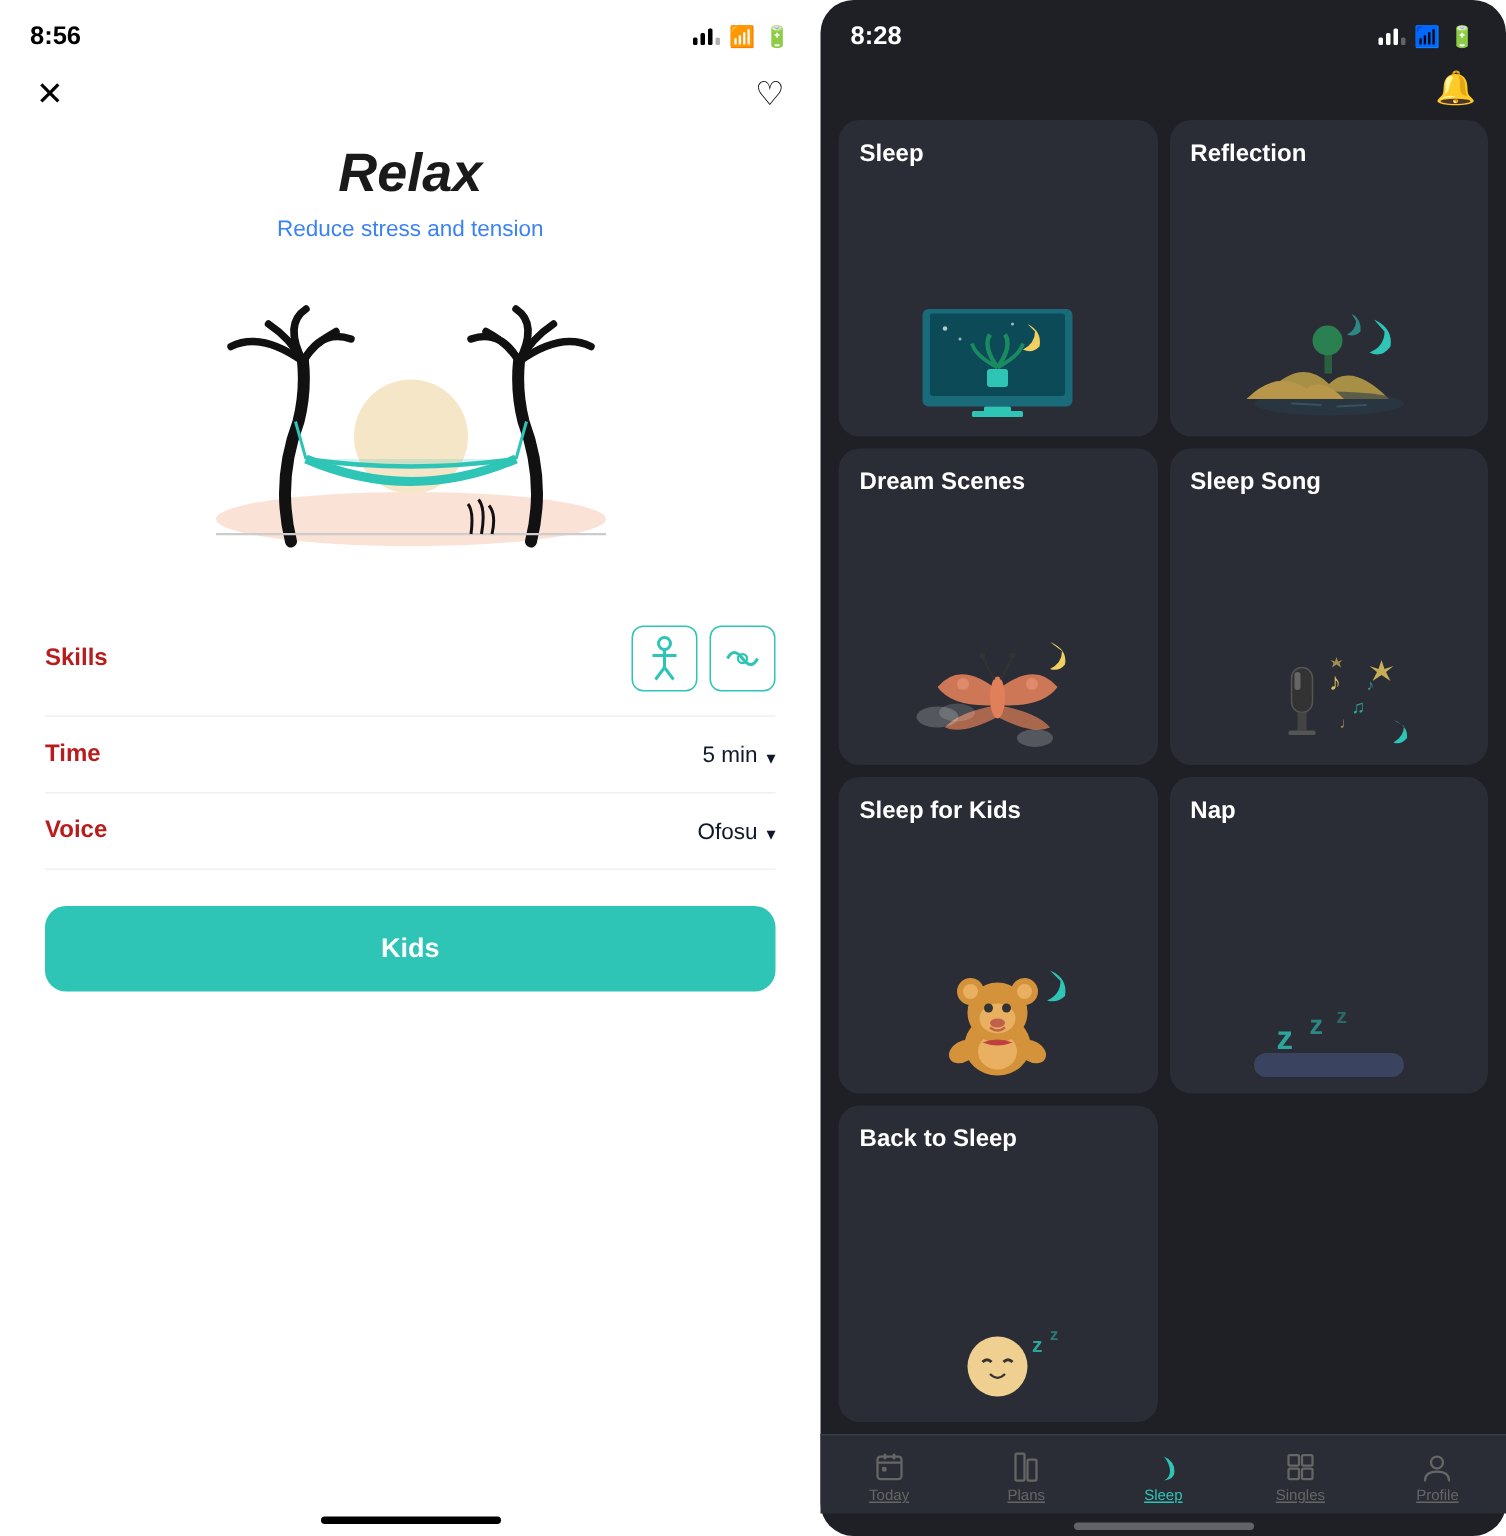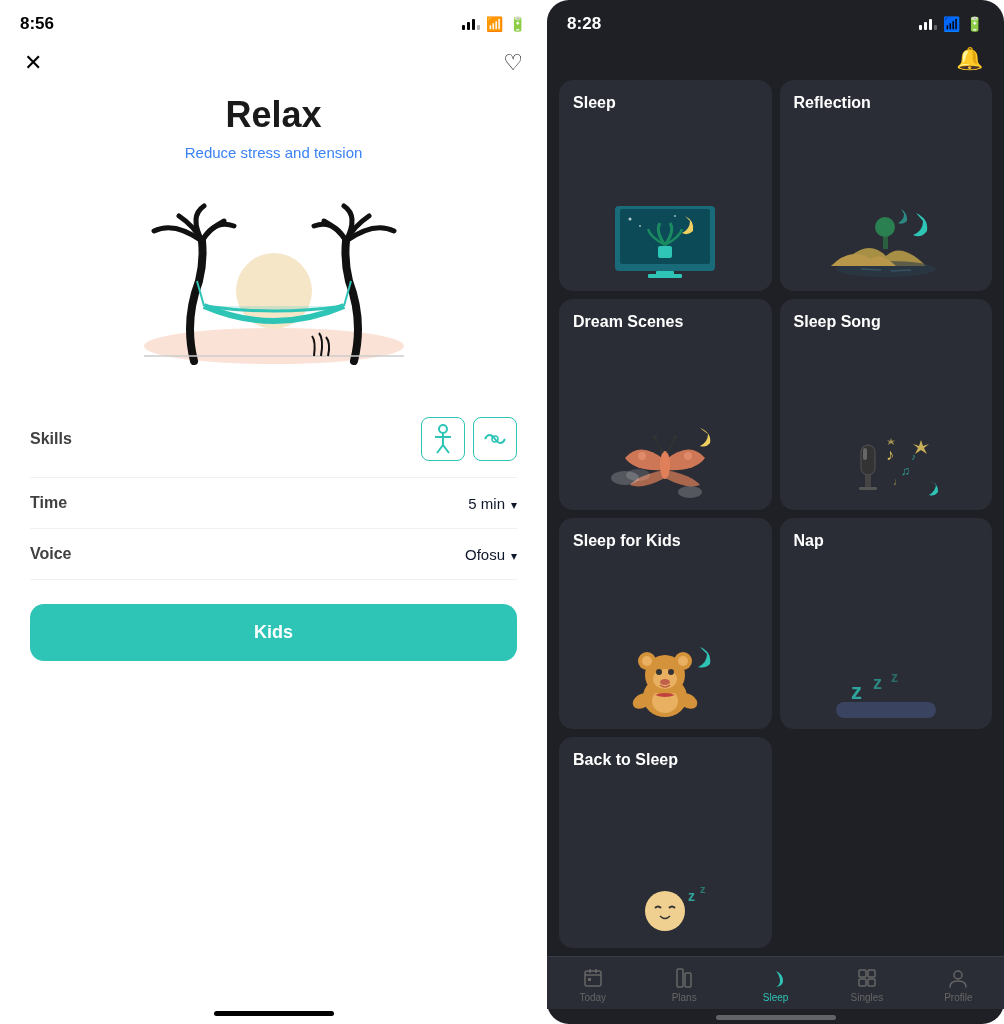--- a/index.html
+++ b/index.html
@@ -65,6 +65,7 @@
       font-weight: 700;
       color: #1a1a1a;
       margin-bottom: 8px;
+      font-style: italic;
     }
     .relax-subtitle {
       font-size: 15px;

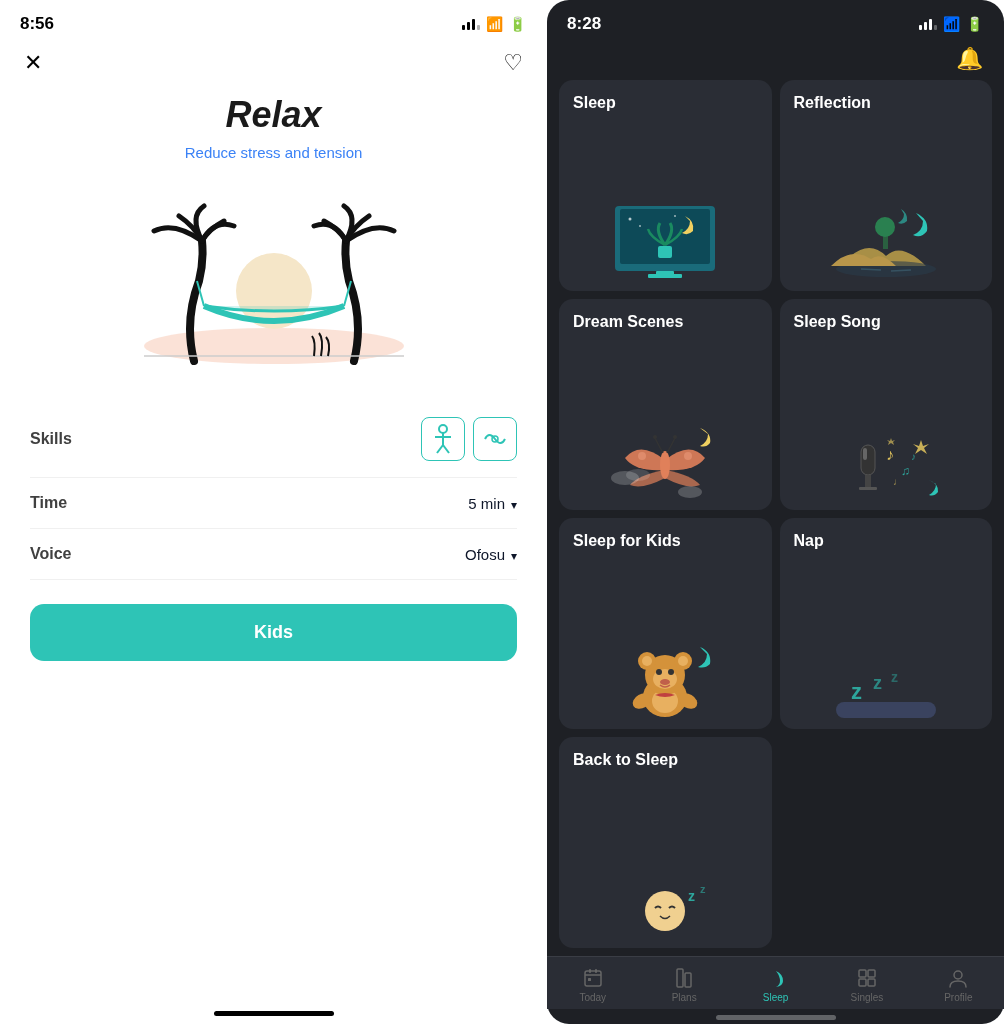--- a/index.html
+++ b/index.html
@@ -87,7 +87,7 @@
     .detail-label {
       font-size: 16px;
       font-weight: 600;
-      color: #404040;
+      color: #b91c1c;
     }
     .detail-value {
       font-size: 15px;

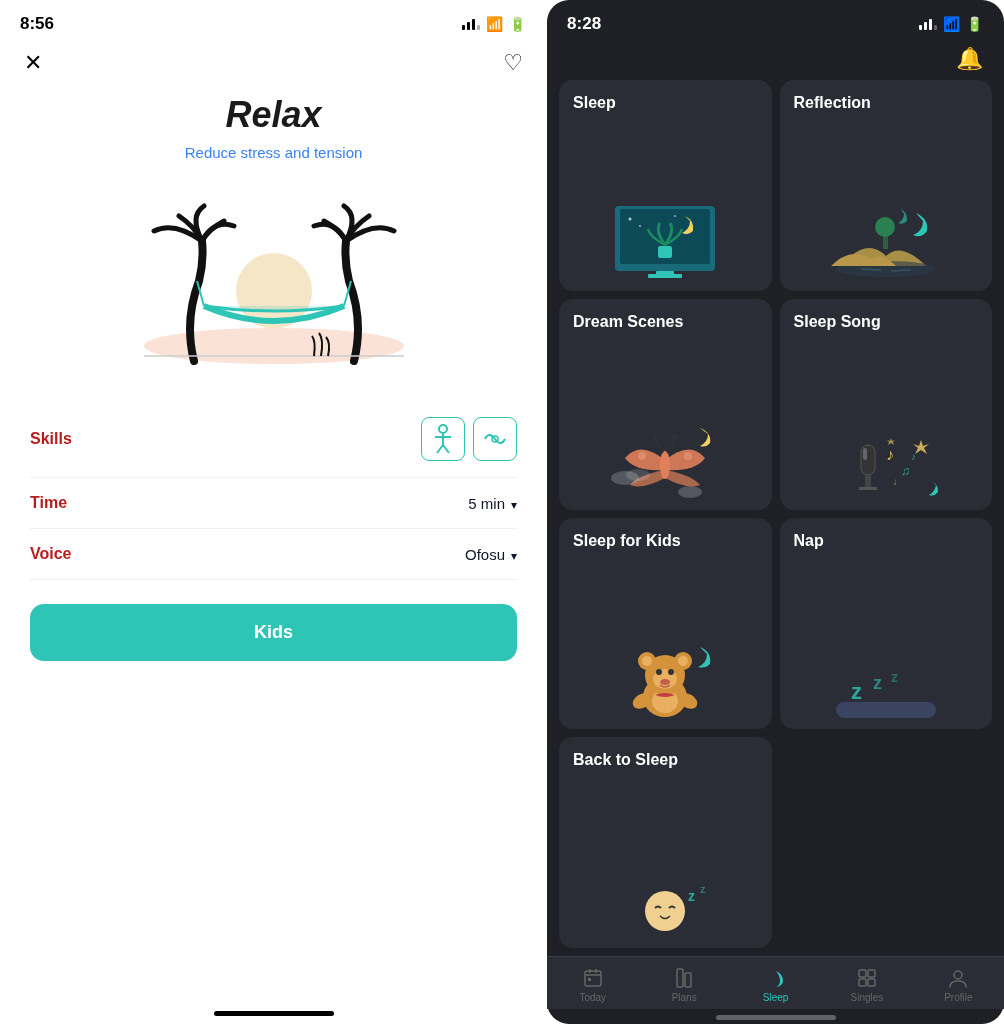--- a/index.html
+++ b/index.html
@@ -226,6 +226,7 @@
     .tab-label {
       font-size: 10px;
       color: #666;
+      text-decoration: underline;
     }
     .tab-label.active {
       color: #2ec4b6;

